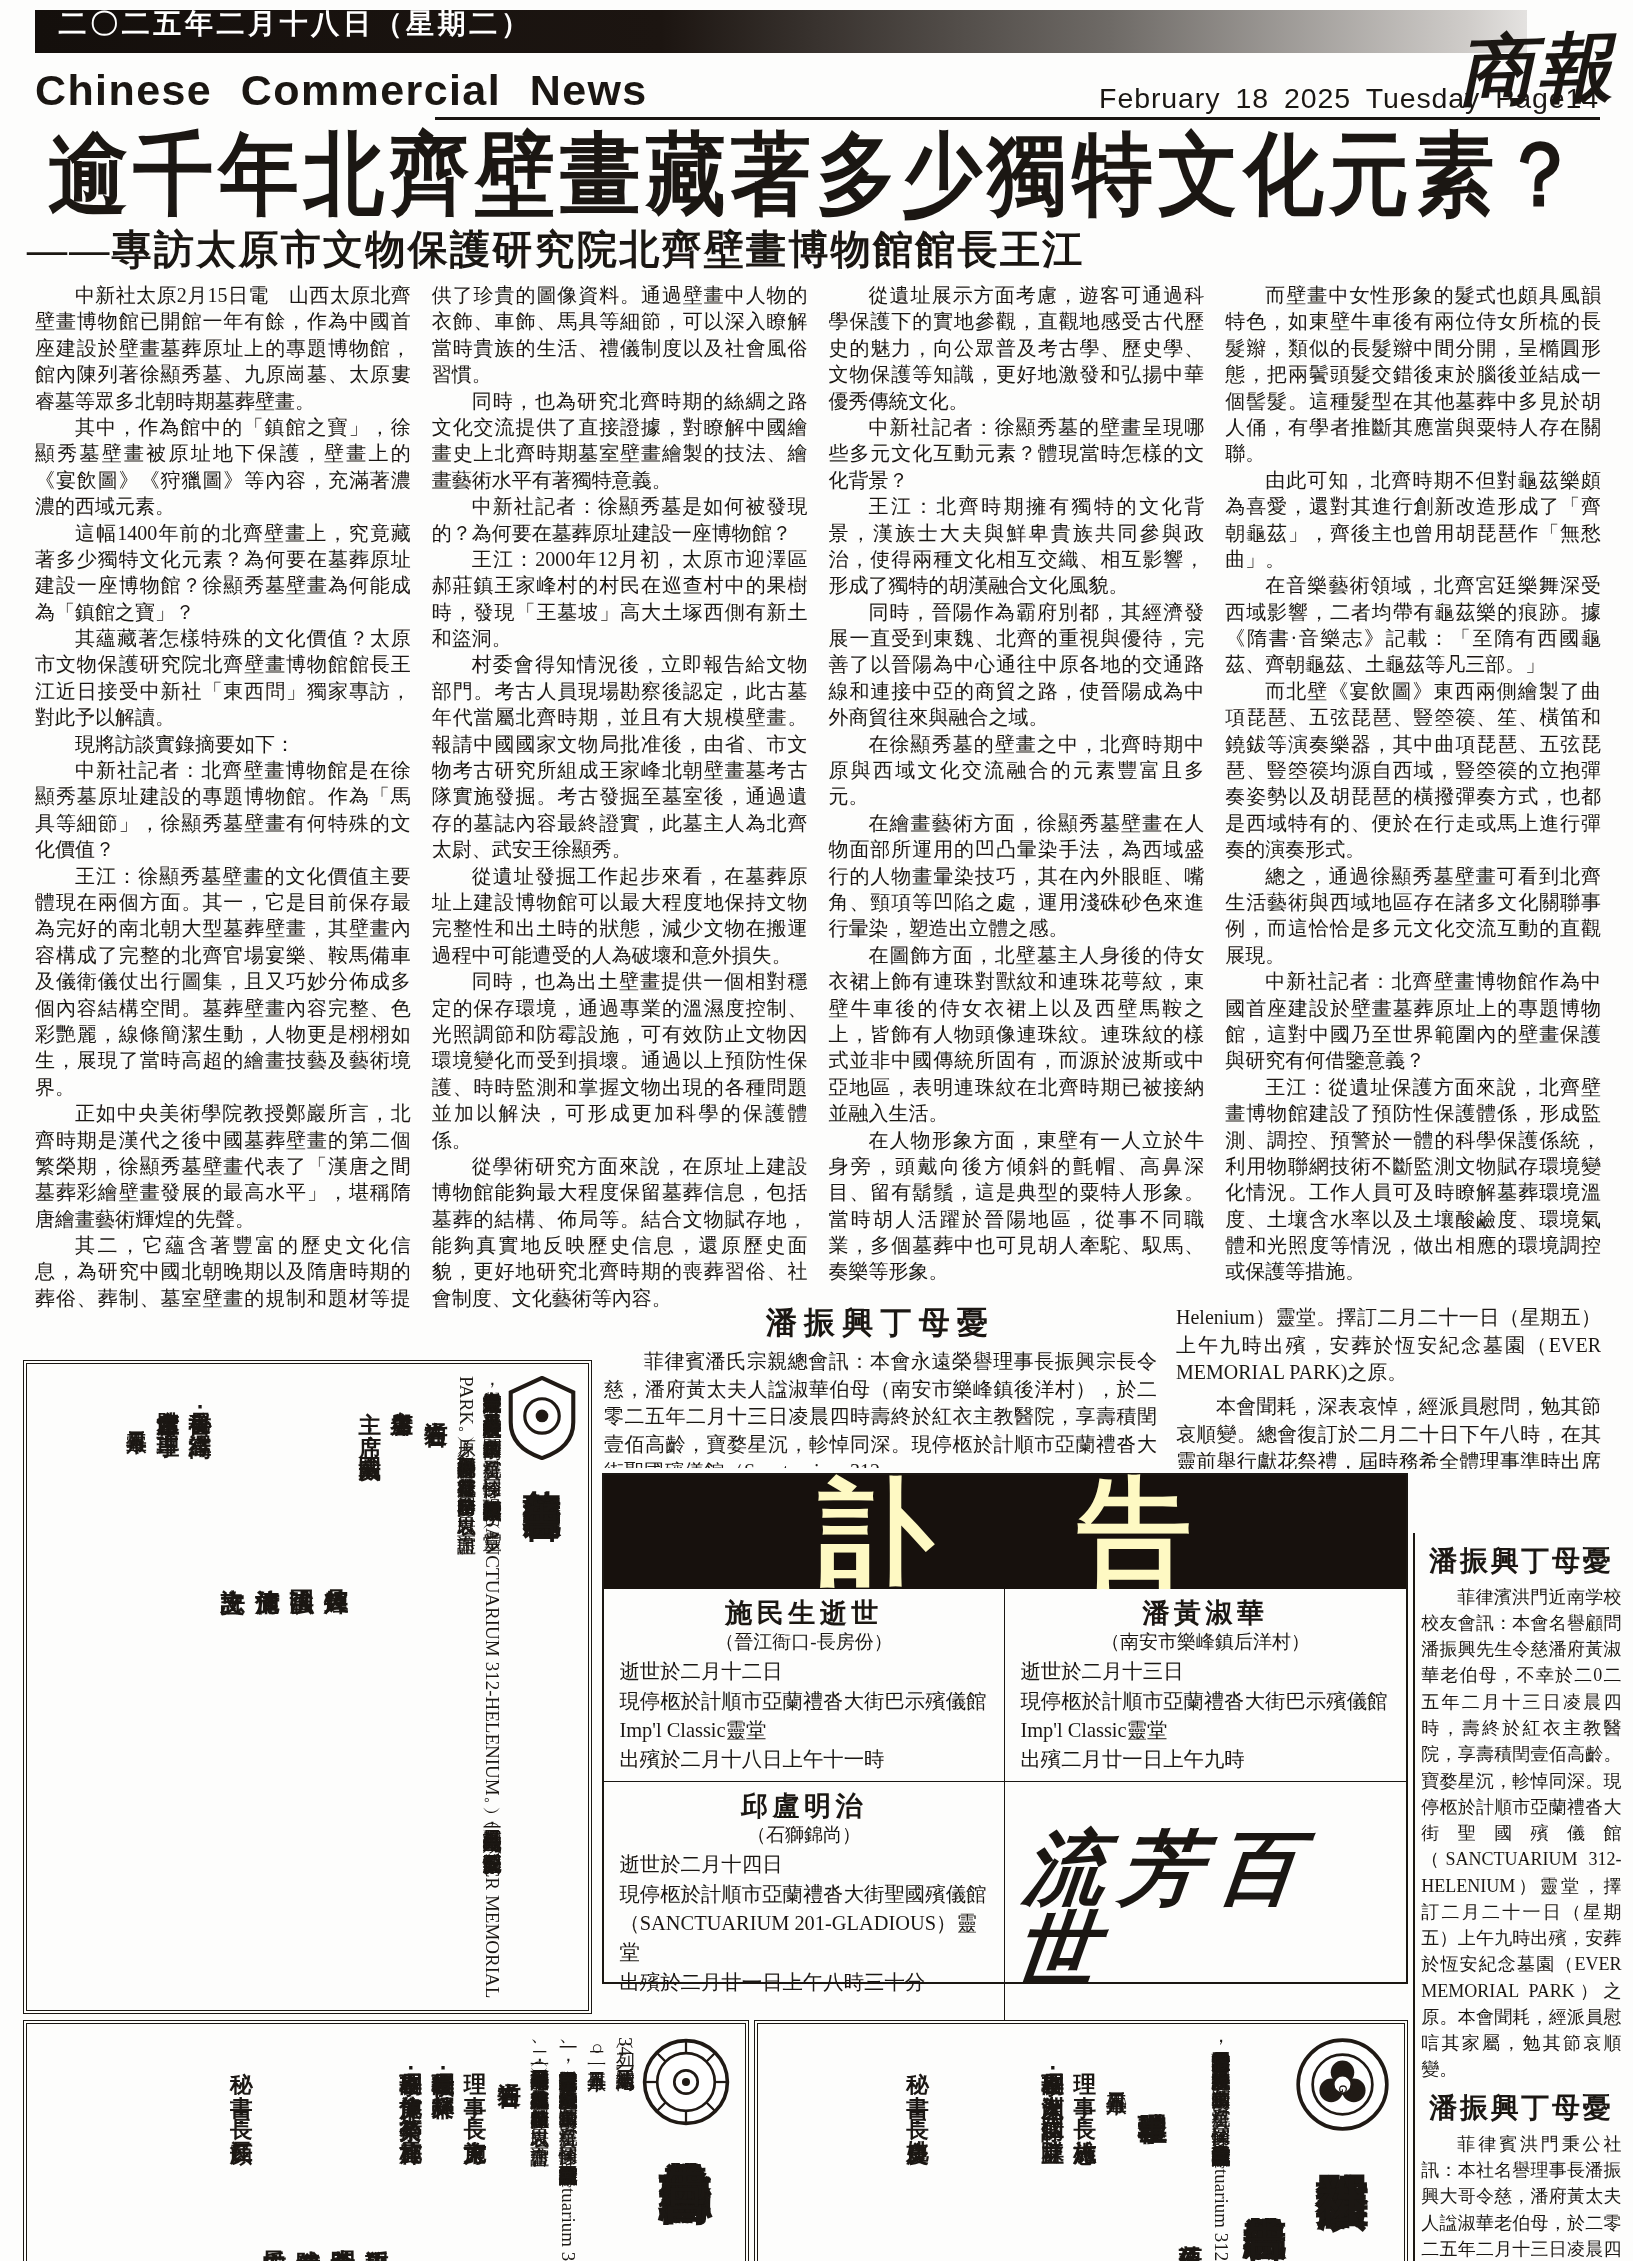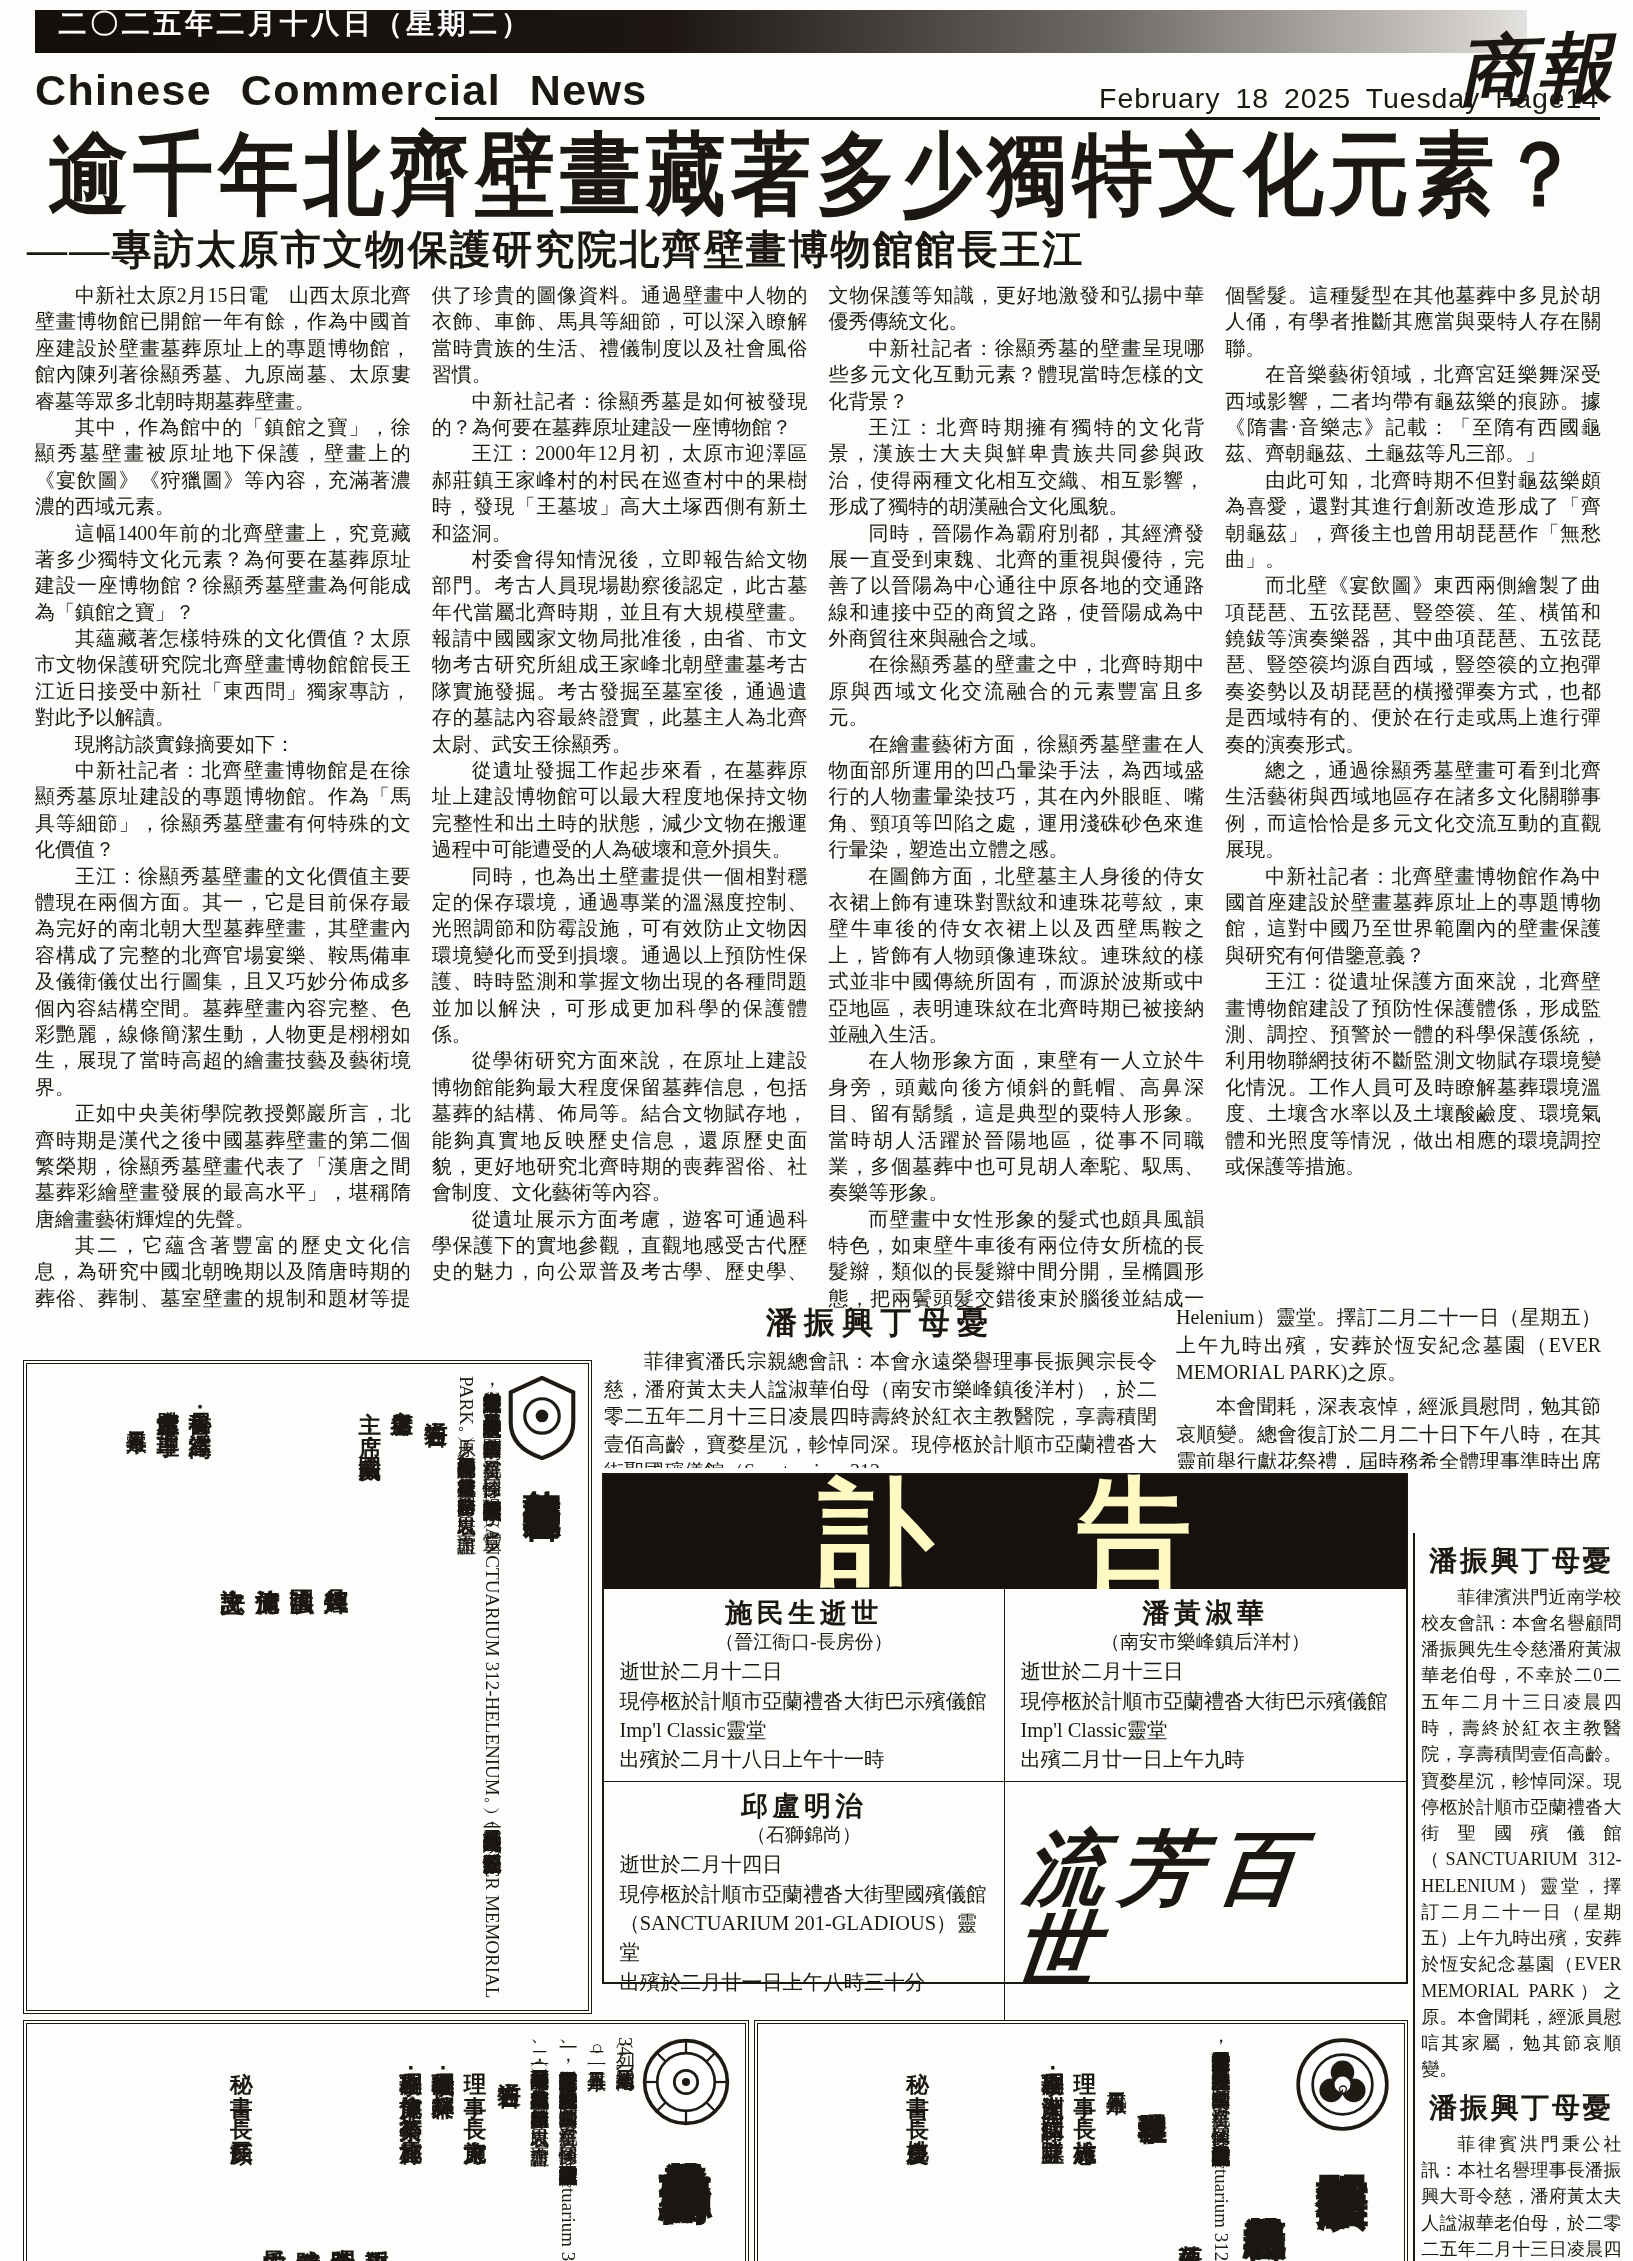--- a/index.html
+++ b/index.html
@@ -109,6 +109,7 @@
       <p>王江：徐顯秀墓壁畫的文化價值主要體現在兩個方面。其一，它是目前保存最為完好的南北朝大型墓葬壁畫，其壁畫內容構成了完整的北齊官場宴樂、鞍馬備車及儀衛儀仗出行圖集，且又巧妙分佈成多個內容結構空間。墓葬壁畫內容完整、色彩艷麗，線條簡潔生動，人物更是栩栩如生，展現了當時高超的繪畫技藝及藝術境界。</p>
       <p>正如中央美術學院教授鄭巖所言，北齊時期是漢代之後中國墓葬壁畫的第二個繁榮期，徐顯秀墓壁畫代表了「漢唐之間墓葬彩繪壁畫發展的最高水平」，堪稱隋唐繪畫藝術輝煌的先聲。</p>
       <p>其二，它蘊含著豐富的歷史文化信息，為研究中國北朝晚期以及隋唐時期的葬俗、葬制、墓室壁畫的規制和題材等提供了珍貴的圖像資料。通過壁畫中人物的衣飾、車飾、馬具等細節，可以深入瞭解當時貴族的生活、禮儀制度以及社會風俗習慣。</p>
+      <p>同時，也為研究北齊時期的絲綢之路文化交流提供了直接證據，對瞭解中國繪畫史上北齊時期墓室壁畫繪製的技法、繪畫藝術水平有著獨特意義。</p>
       <p>中新社記者：徐顯秀墓是如何被發現的？為何要在墓葬原址建設一座博物館？</p>
       <p>王江：2000年12月初，太原市迎澤區郝莊鎮王家峰村的村民在巡查村中的果樹時，發現「王墓坡」高大土塚西側有新土和盜洞。</p>
       <p>村委會得知情況後，立即報告給文物部門。考古人員現場勘察後認定，此古墓年代當屬北齊時期，並且有大規模壁畫。報請中國國家文物局批准後，由省、市文物考古研究所組成王家峰北朝壁畫墓考古隊實施發掘。考古發掘至墓室後，通過遺存的墓誌內容最終證實，此墓主人為北齊太尉、武安王徐顯秀。</p>

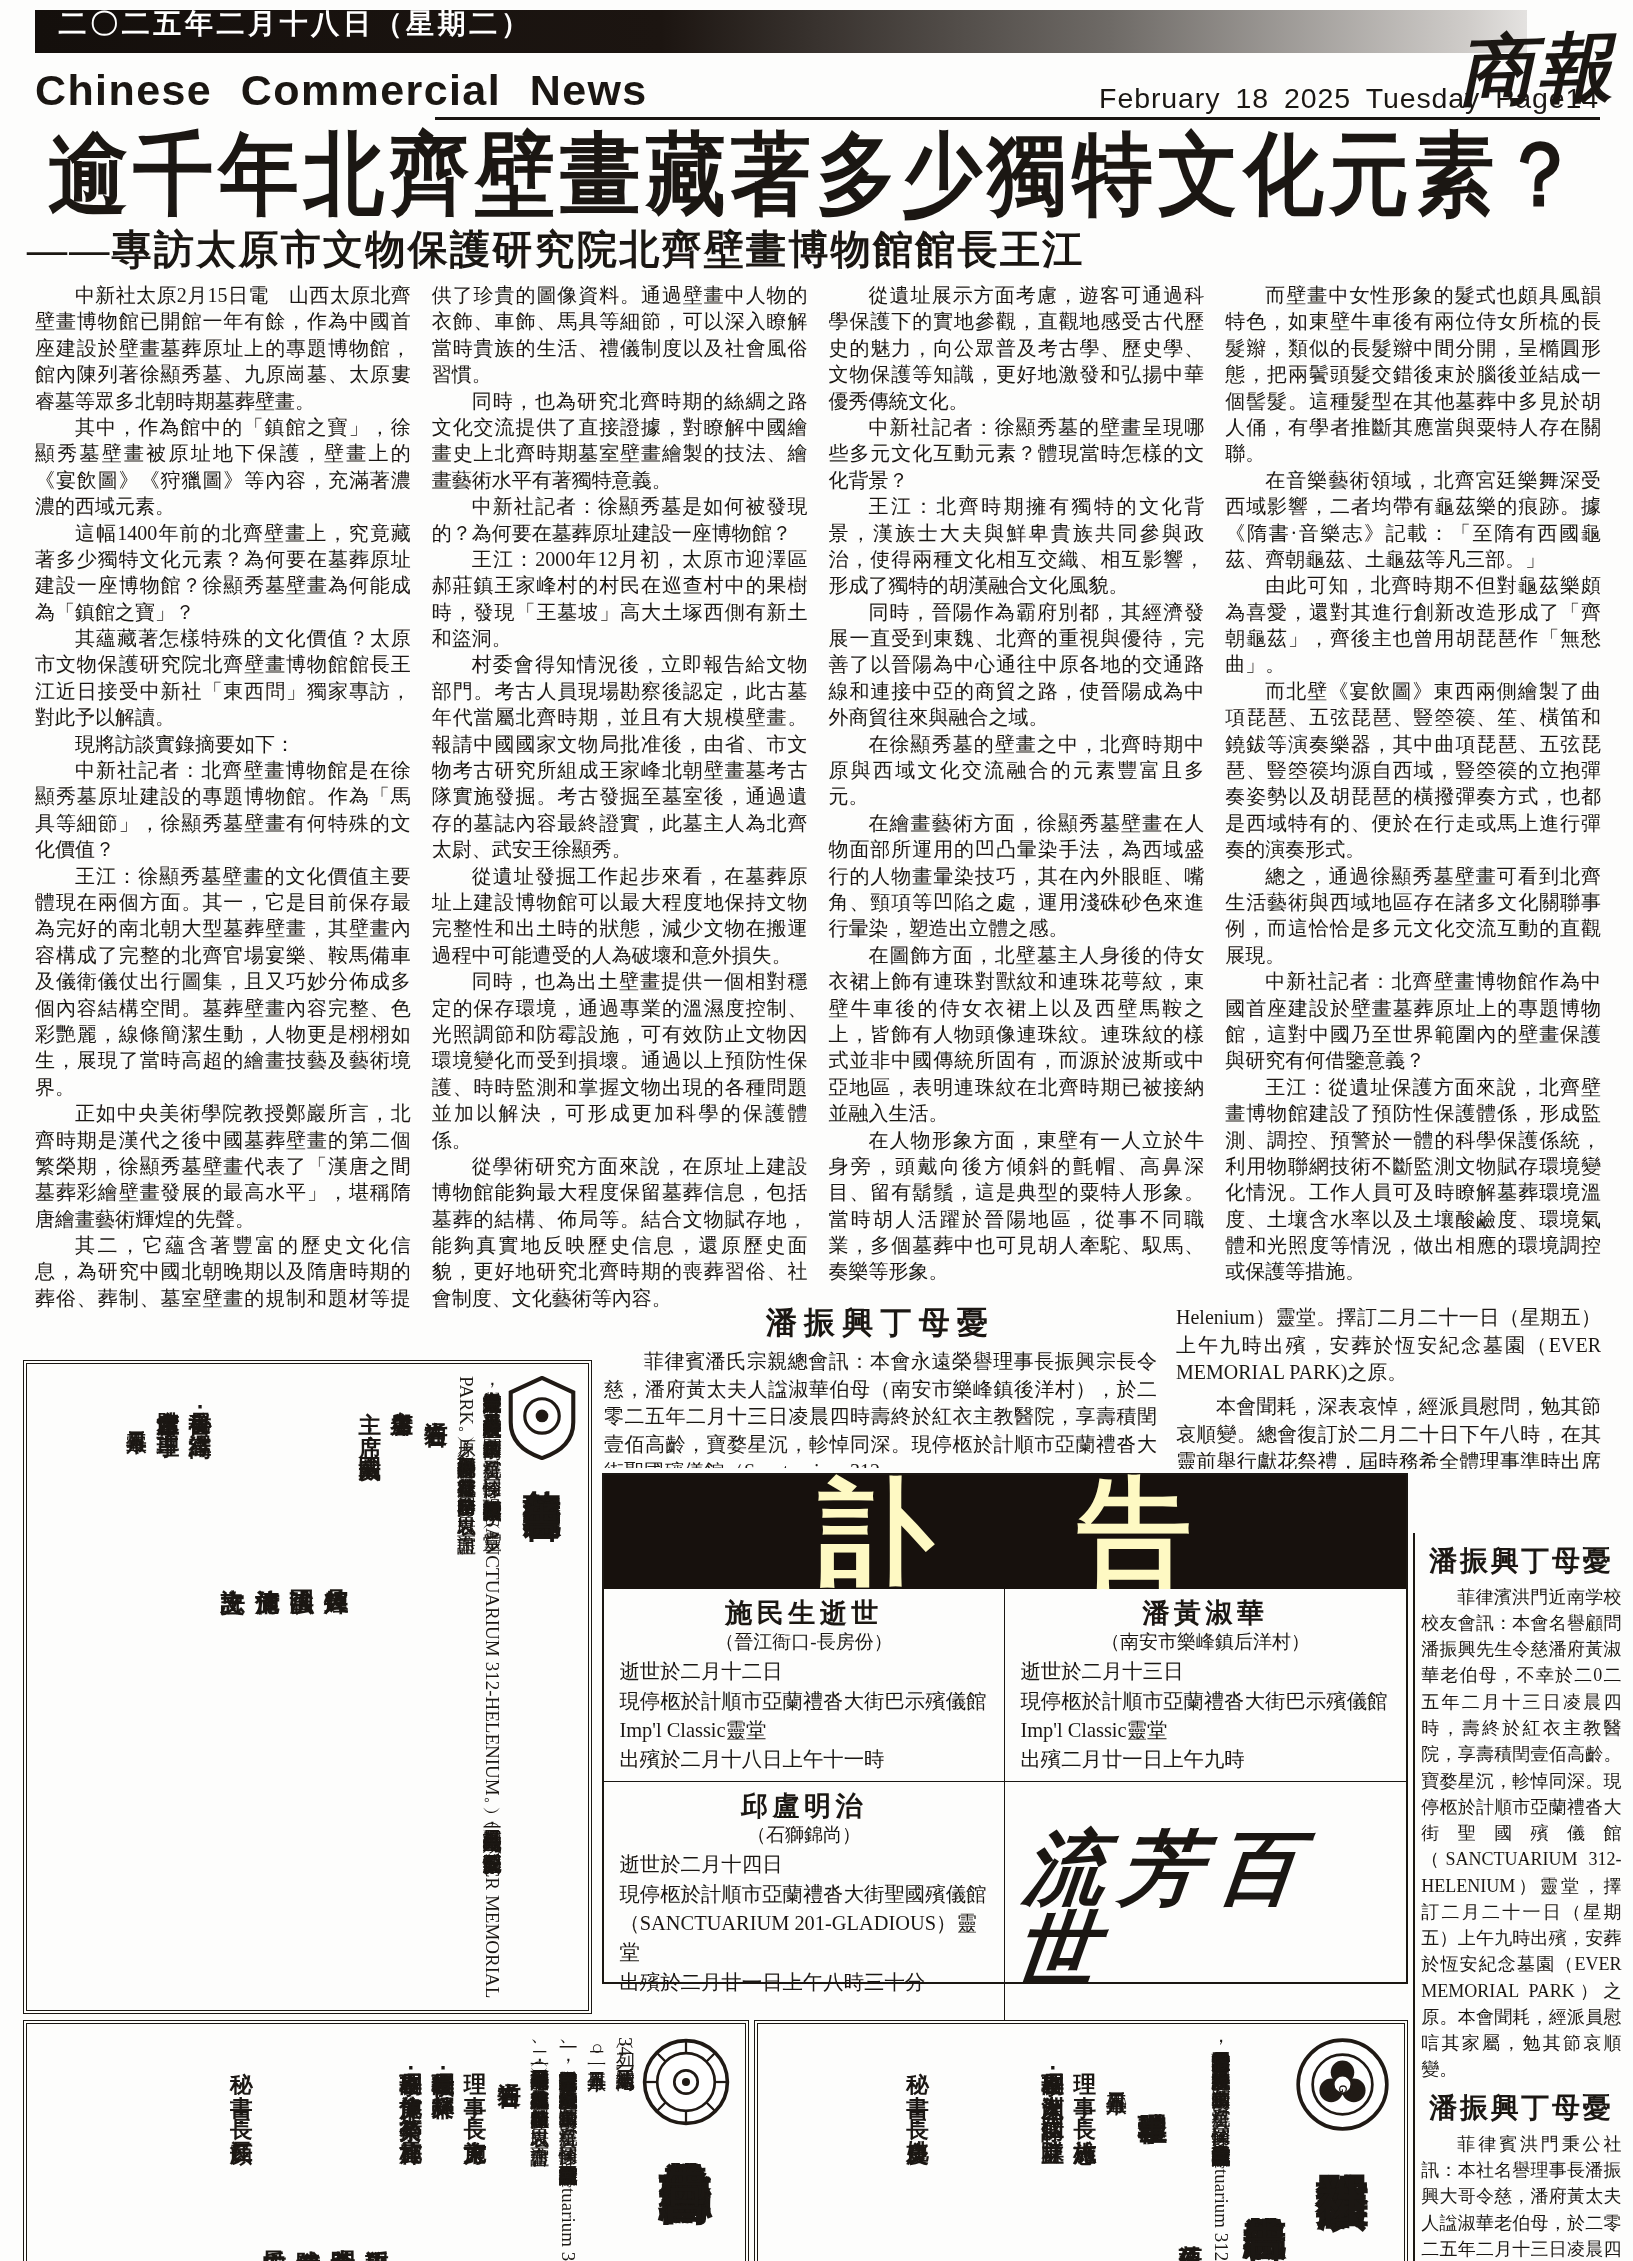--- a/index.html
+++ b/index.html
@@ -125,8 +125,8 @@
       <p>在圖飾方面，北壁墓主人身後的侍女衣裙上飾有連珠對獸紋和連珠花萼紋，東壁牛車後的侍女衣裙上以及西壁馬鞍之上，皆飾有人物頭像連珠紋。連珠紋的樣式並非中國傳統所固有，而源於波斯或中亞地區，表明連珠紋在北齊時期已被接納並融入生活。</p>
       <p>在人物形象方面，東壁有一人立於牛身旁，頭戴向後方傾斜的氈帽、高鼻深目、留有鬍鬚，這是典型的粟特人形象。當時胡人活躍於晉陽地區，從事不同職業，多個墓葬中也可見胡人牽駝、馭馬、奏樂等形象。</p>
       <p>而壁畫中女性形象的髮式也頗具風韻特色，如東壁牛車後有兩位侍女所梳的長髮辮，類似的長髮辮中間分開，呈橢圓形態，把兩鬢頭髮交錯後束於腦後並結成一個髻髮。這種髮型在其他墓葬中多見於胡人俑，有學者推斷其應當與粟特人存在關聯。</p>
+      <p>由此可知，北齊時期不但對龜茲樂頗為喜愛，還對其進行創新改造形成了「齊朝龜茲」，齊後主也曾用胡琵琶作「無愁曲」。</p>
       <p>在音樂藝術領域，北齊宮廷樂舞深受西域影響，二者均帶有龜茲樂的痕跡。據《隋書·音樂志》記載：「至隋有西國龜茲、齊朝龜茲、土龜茲等凡三部。」</p>
-      <p>由此可知，北齊時期不但對龜茲樂頗為喜愛，還對其進行創新改造形成了「齊朝龜茲」，齊後主也曾用胡琵琶作「無愁曲」。</p>
       <p>而北壁《宴飲圖》東西兩側繪製了曲項琵琶、五弦琵琶、豎箜篌、笙、橫笛和鐃鈸等演奏樂器，其中曲項琵琶、五弦琵琶、豎箜篌均源自西域，豎箜篌的立抱彈奏姿勢以及胡琵琶的橫撥彈奏方式，也都是西域特有的、便於在行走或馬上進行彈奏的演奏形式。</p>
       <p>總之，通過徐顯秀墓壁畫可看到北齊生活藝術與西域地區存在諸多文化關聯事例，而這恰恰是多元文化交流互動的直觀展現。</p>
       <p>中新社記者：北齊壁畫博物館作為中國首座建設於壁畫墓葬原址上的專題博物館，這對中國乃至世界範圍內的壁畫保護與研究有何借鑒意義？</p>

